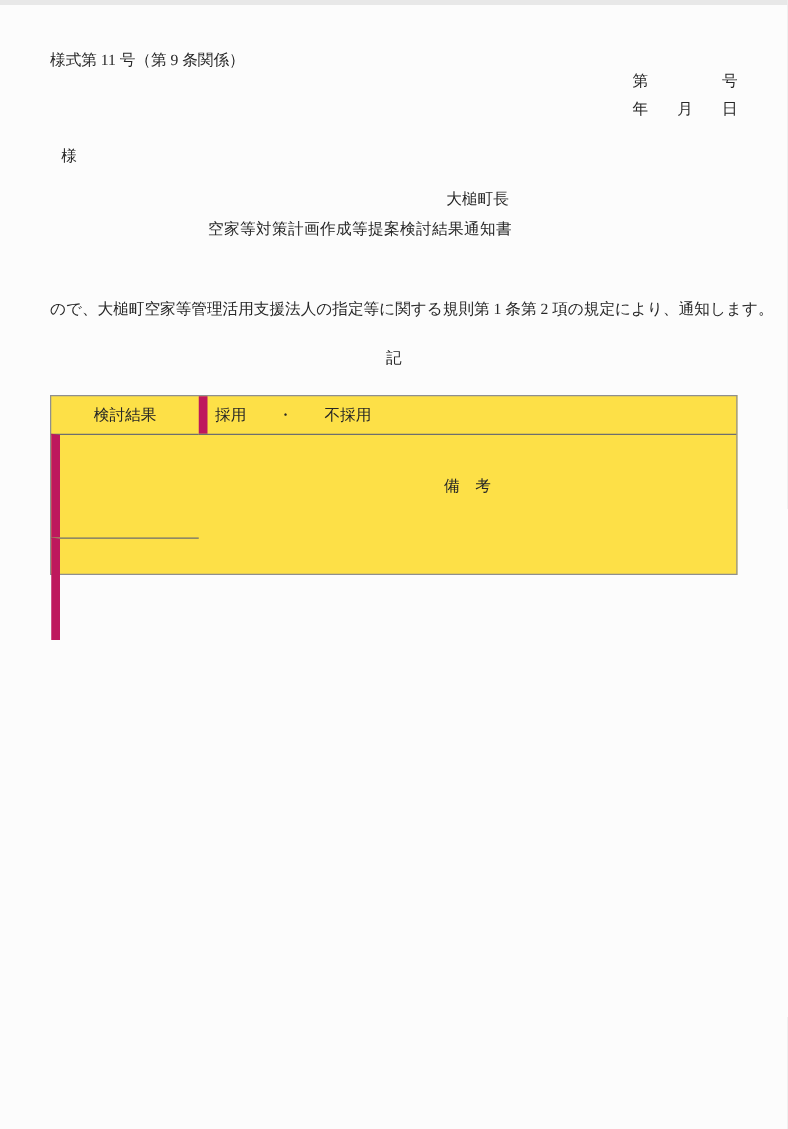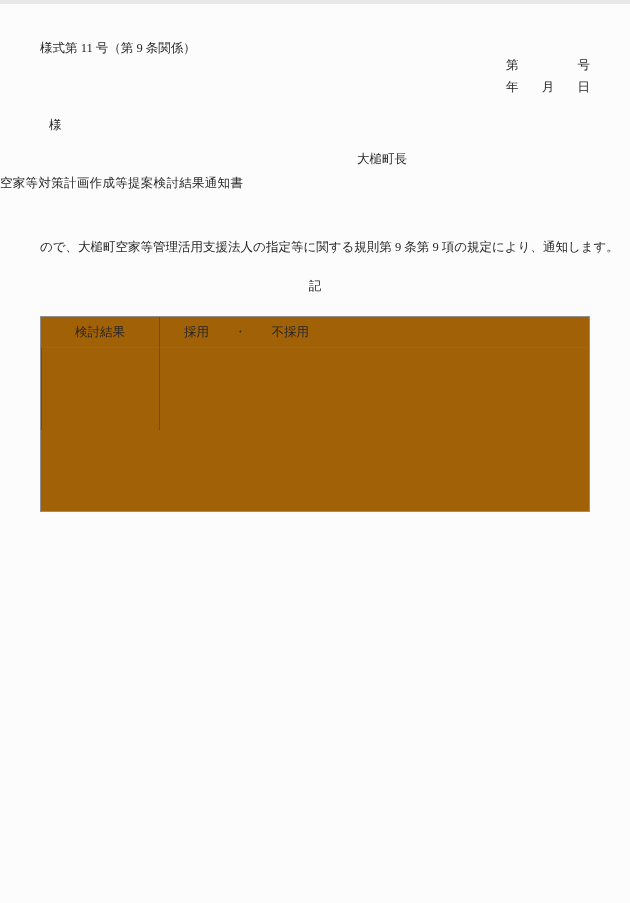--- a/index.html
+++ b/index.html
@@ -27,7 +27,7 @@
   .date-line     { left: 506px; top: 76px; width: 84px; display: flex; justify-content: space-between; }
   .addressee     { left: 49px;  top: 114px; }
   .sender        { left: 357px; top: 148px; }
-  .doc-title     { left: 0;     top: 172px; width: 576px; letter-spacing: 0.3px; }
+  .doc-title     { left: 0;     top: 172px; width: 576px; text-align: center; letter-spacing: 0.3px; }
   .body-line-1   { left: 40px;  top: 214px; width: 575px; }
   .body-line-2   { left: 40px;  top: 236px; width: 575px; }
   .record-marker { left: 0;     top: 275px; width: 630px; text-align: center; }

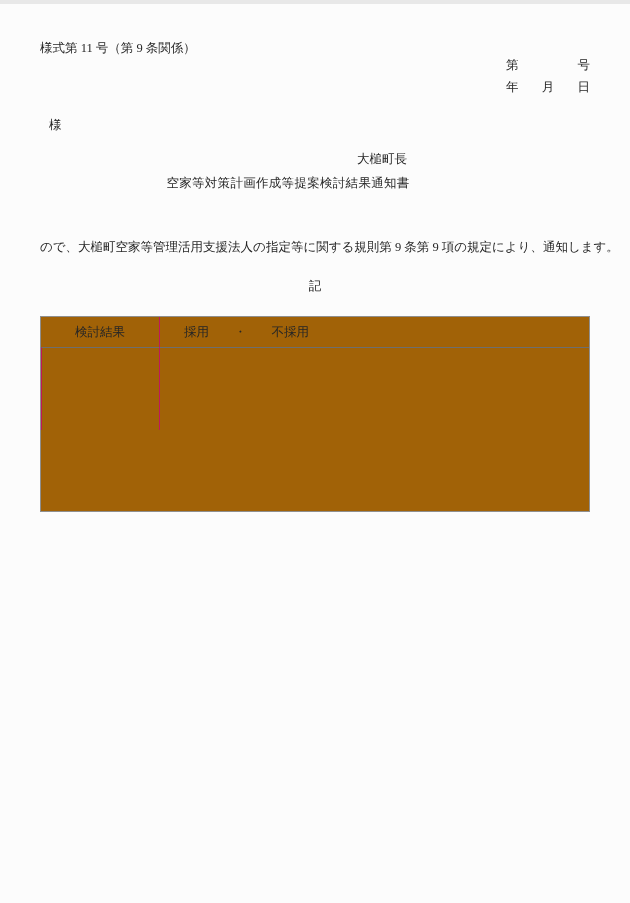--- a/index.html
+++ b/index.html
@@ -79,7 +79,7 @@
   <div class="abs doc-title">空家等対策計画作成等提案検討結果通知書</div>
 
 
-  <div class="abs body-line-2">ので、大槌町空家等管理活用支援法人の指定等に関する規則第 9 条第 9 項の規定により、通知します。</div>
+  <div class="abs body-line-2">ので、大槌町空家等管理活用支援法人の指定等に関する規則第 1 条第 2 項の規定により、通知します。</div>
 
   <div class="abs record-marker">記</div>
 

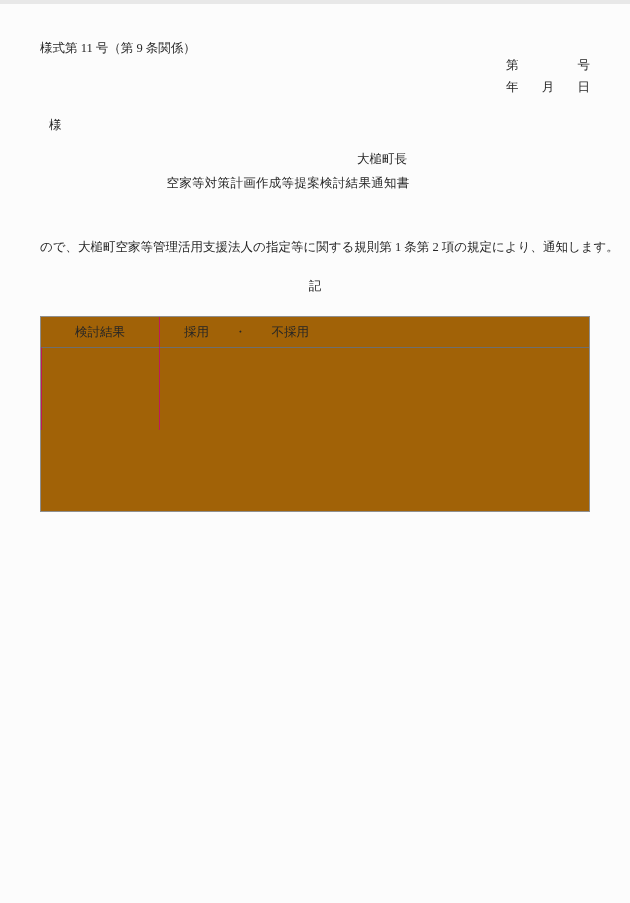--- a/index.html
+++ b/index.html
@@ -37,13 +37,13 @@
     left: 40px;
     top: 312px;
     width: 550px;
-    height: 196px;
+    height: 144px;
     box-sizing: border-box;
     border: 1px solid #8f8f8f;
     display: grid;
     grid-template-columns: 118px 1fr;
     grid-template-rows: 30px 83px 82px;
-    background: #a16207;
+    background: #fde047;
   }
   .cell {
     box-sizing: border-box;

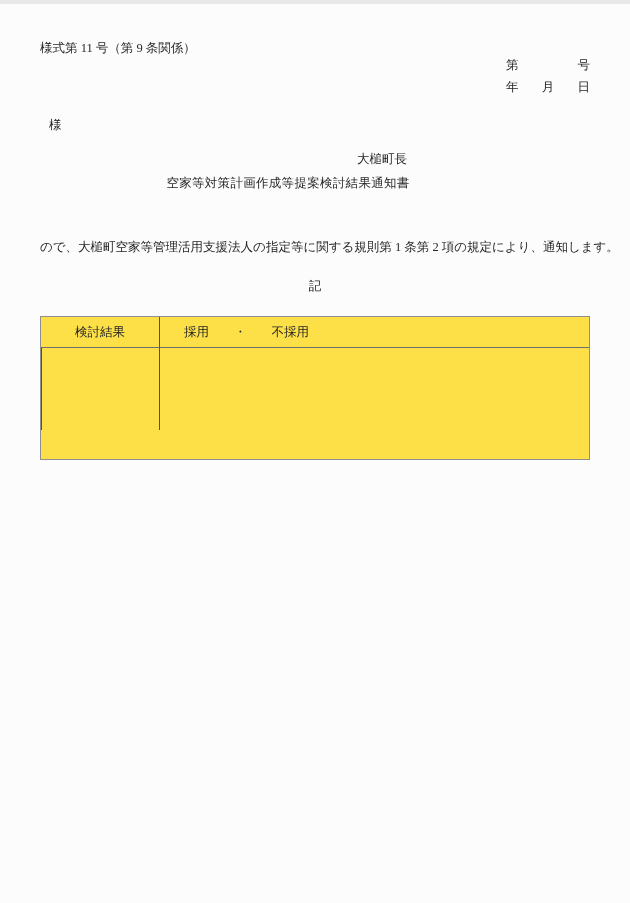--- a/index.html
+++ b/index.html
@@ -51,7 +51,7 @@
     align-items: center;
   }
   .cell.label   { justify-content: center; }
-  .cell.value   { padding-left: 24px; border-left: 1px solid #be185d; }
+  .cell.value   { padding-left: 6px; border-left: 7px solid #be185d; }
   .cell.row-mid, .cell.row-bot { border-top: 1px solid #6e6e6e; }
 </style>
 </head>

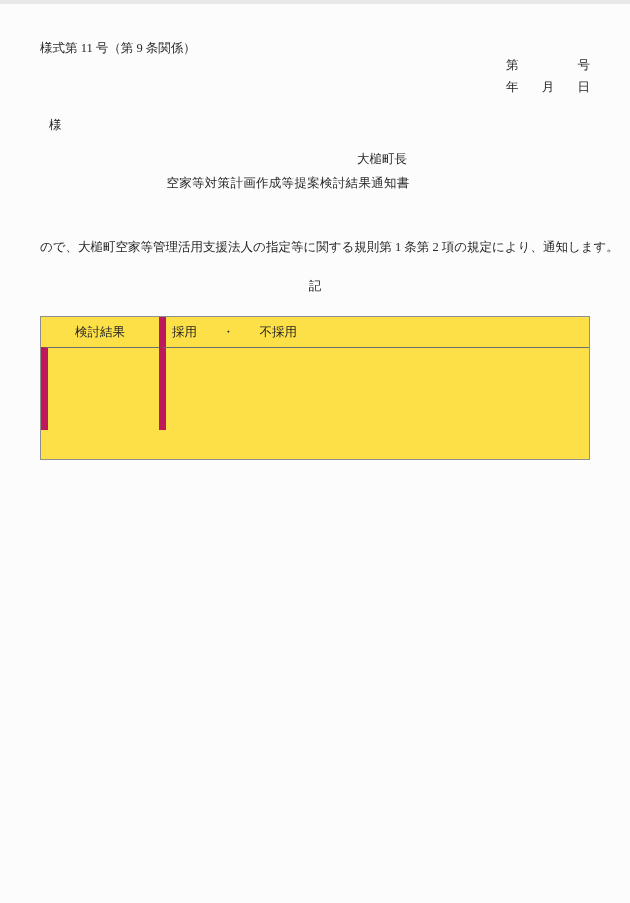--- a/index.html
+++ b/index.html
@@ -89,6 +89,7 @@
 
     <div class="cell value row-mid"></div>
 
+    <div class="cell label row-bot">備　考</div>
     <div class="cell value row-bot"></div>
   </div>
 

